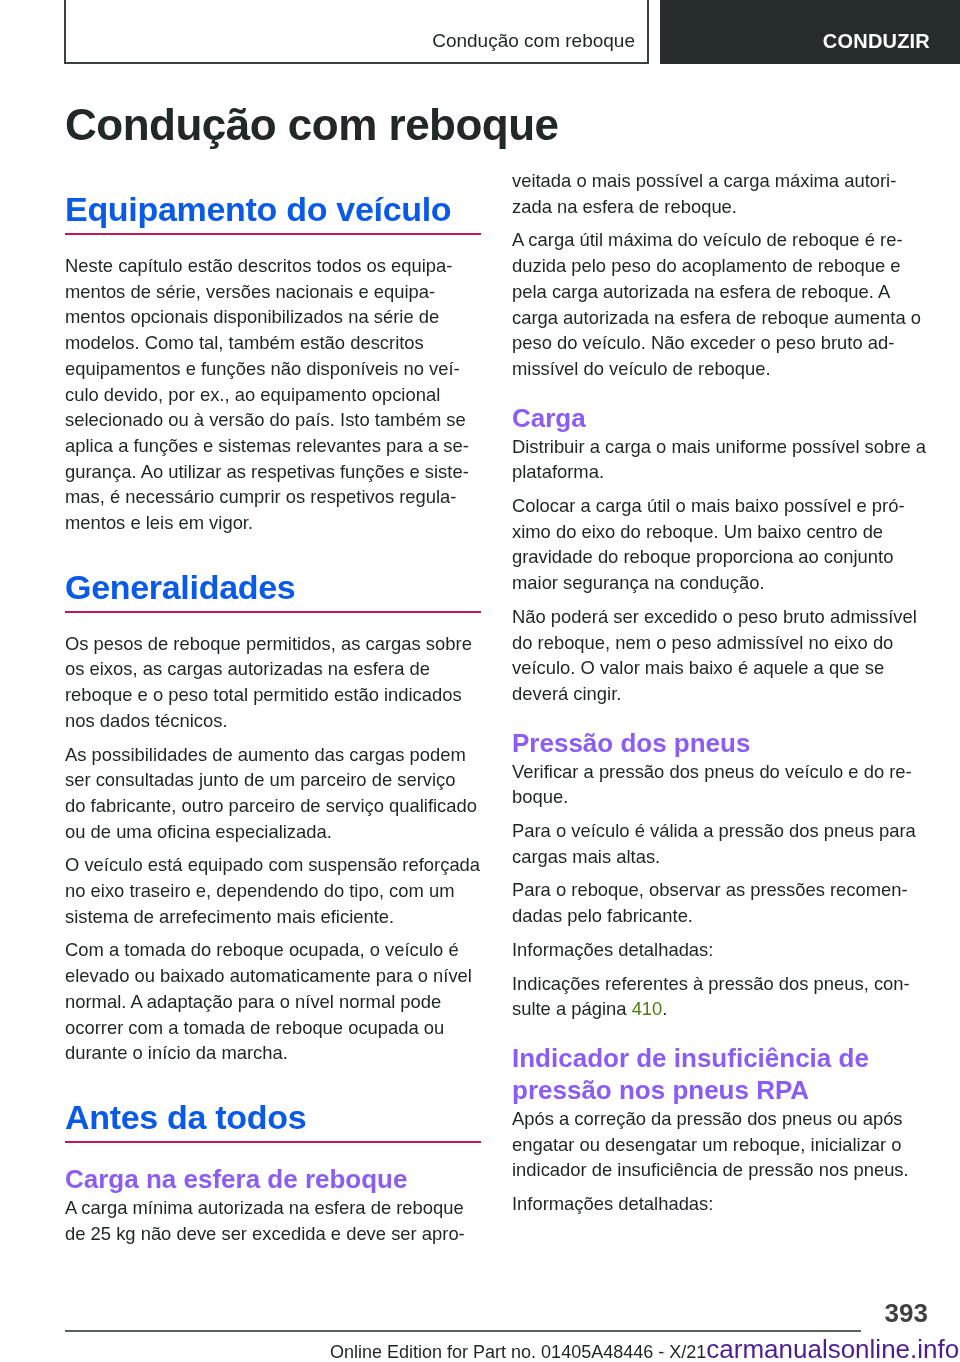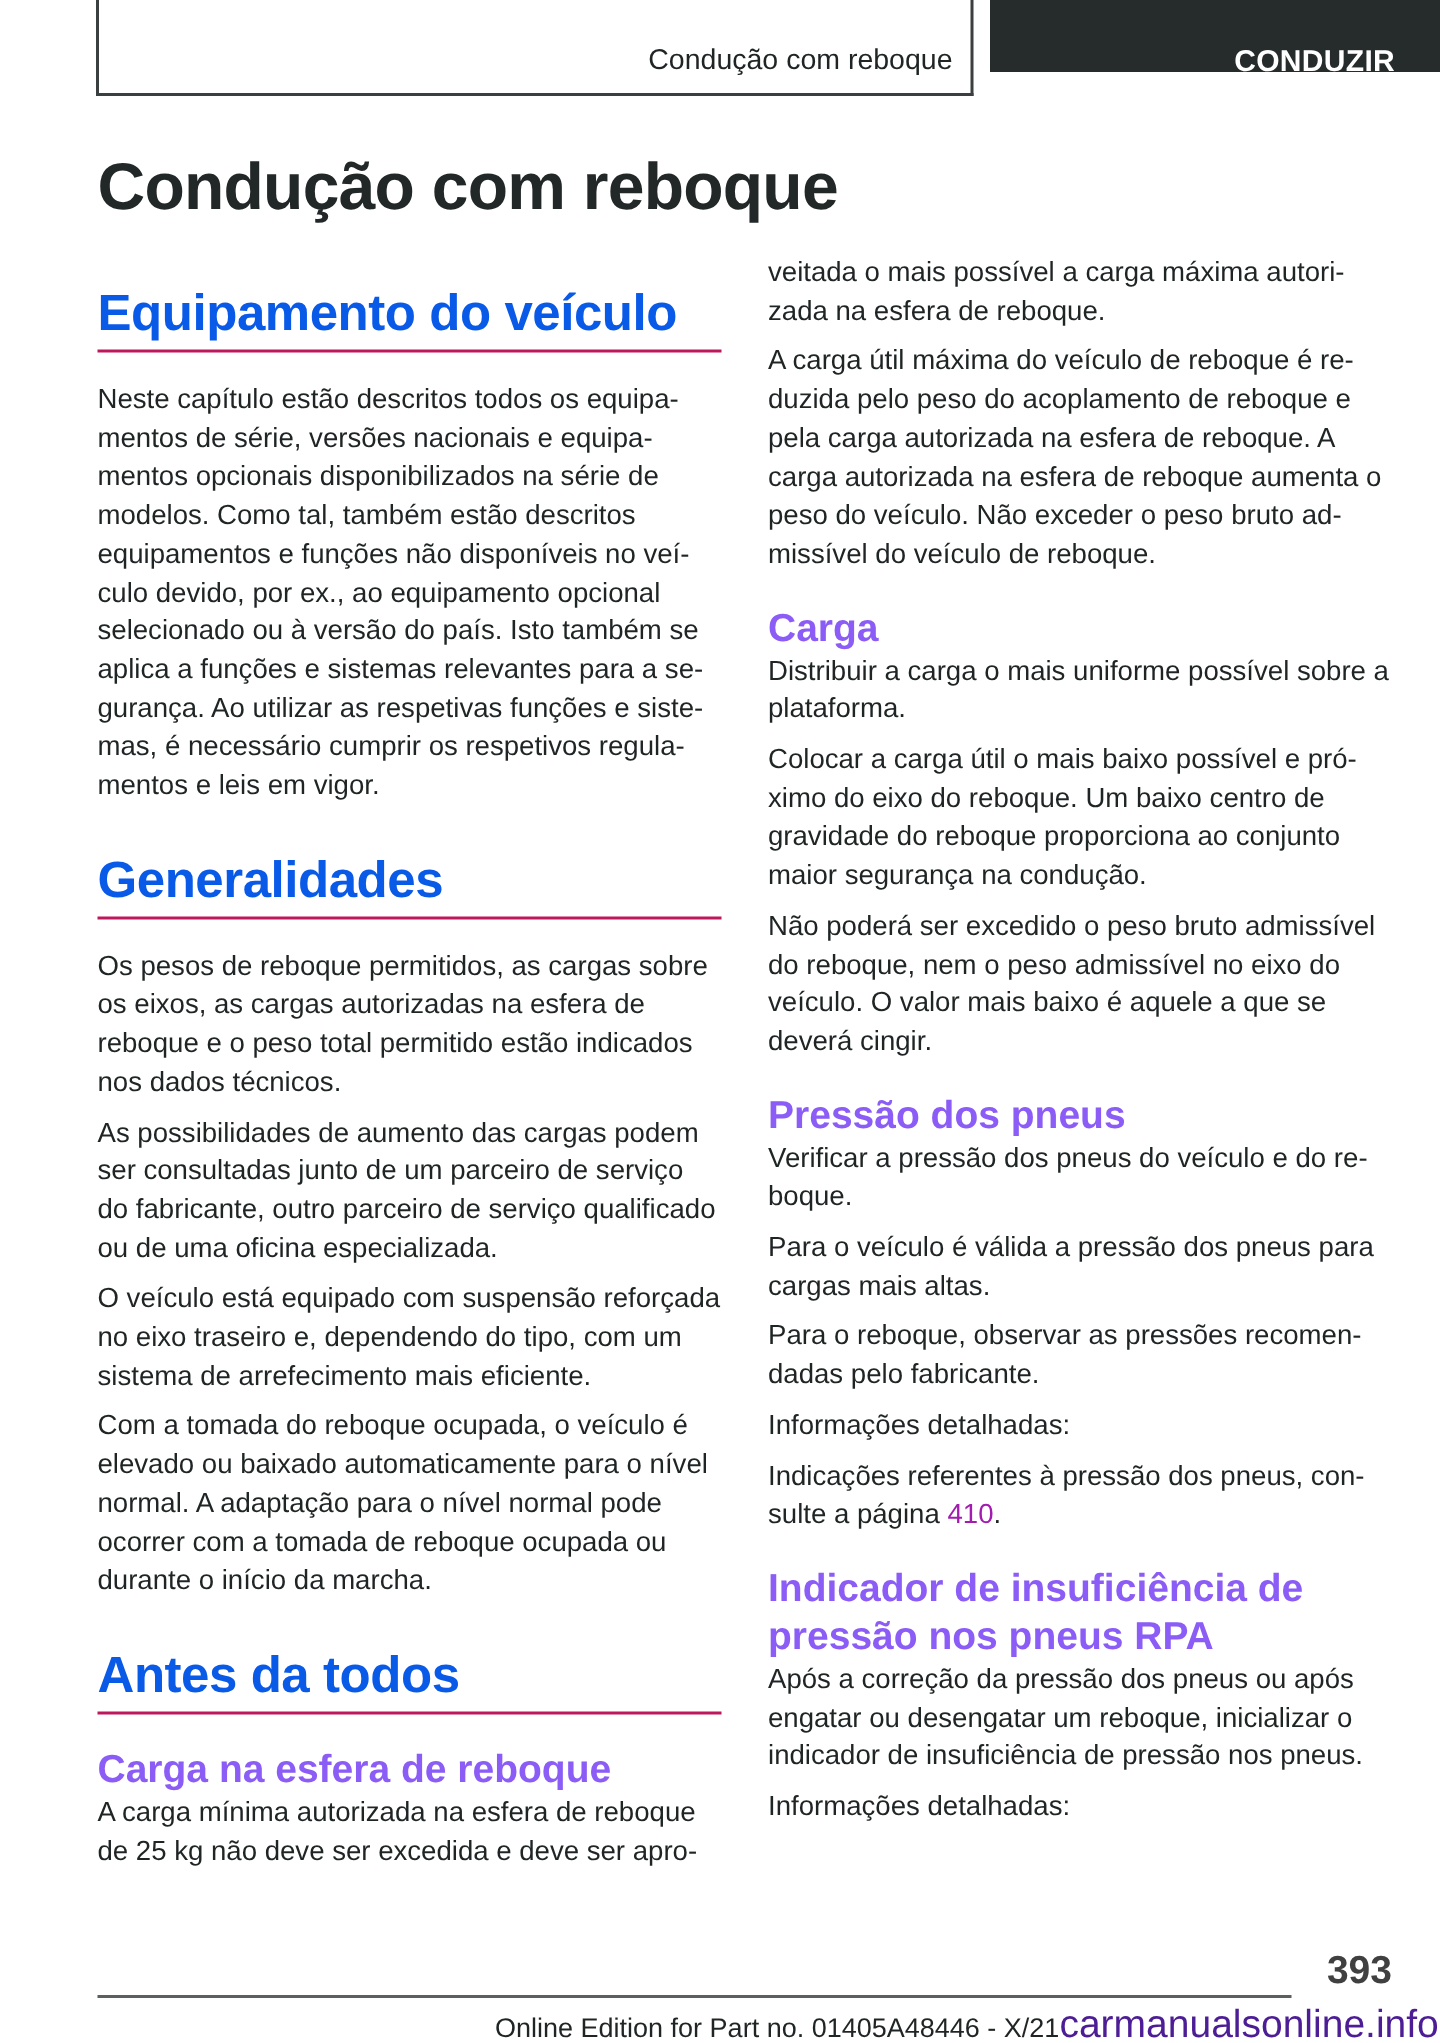--- a/index.html
+++ b/index.html
@@ -17,7 +17,7 @@
     position: absolute; right: 12px; top: 30px; font-size: 19px; color: #1f2424;
   }
   .hdr-chapter {
-    position: absolute; left: 660px; top: 0; width: 300px; height: 48px;
+    position: absolute; left: 660px; top: 0; width: 300px; height: 64px;
     background: #262b2b; color: #fff; box-sizing: border-box;
   }
   .hdr-chapter span {

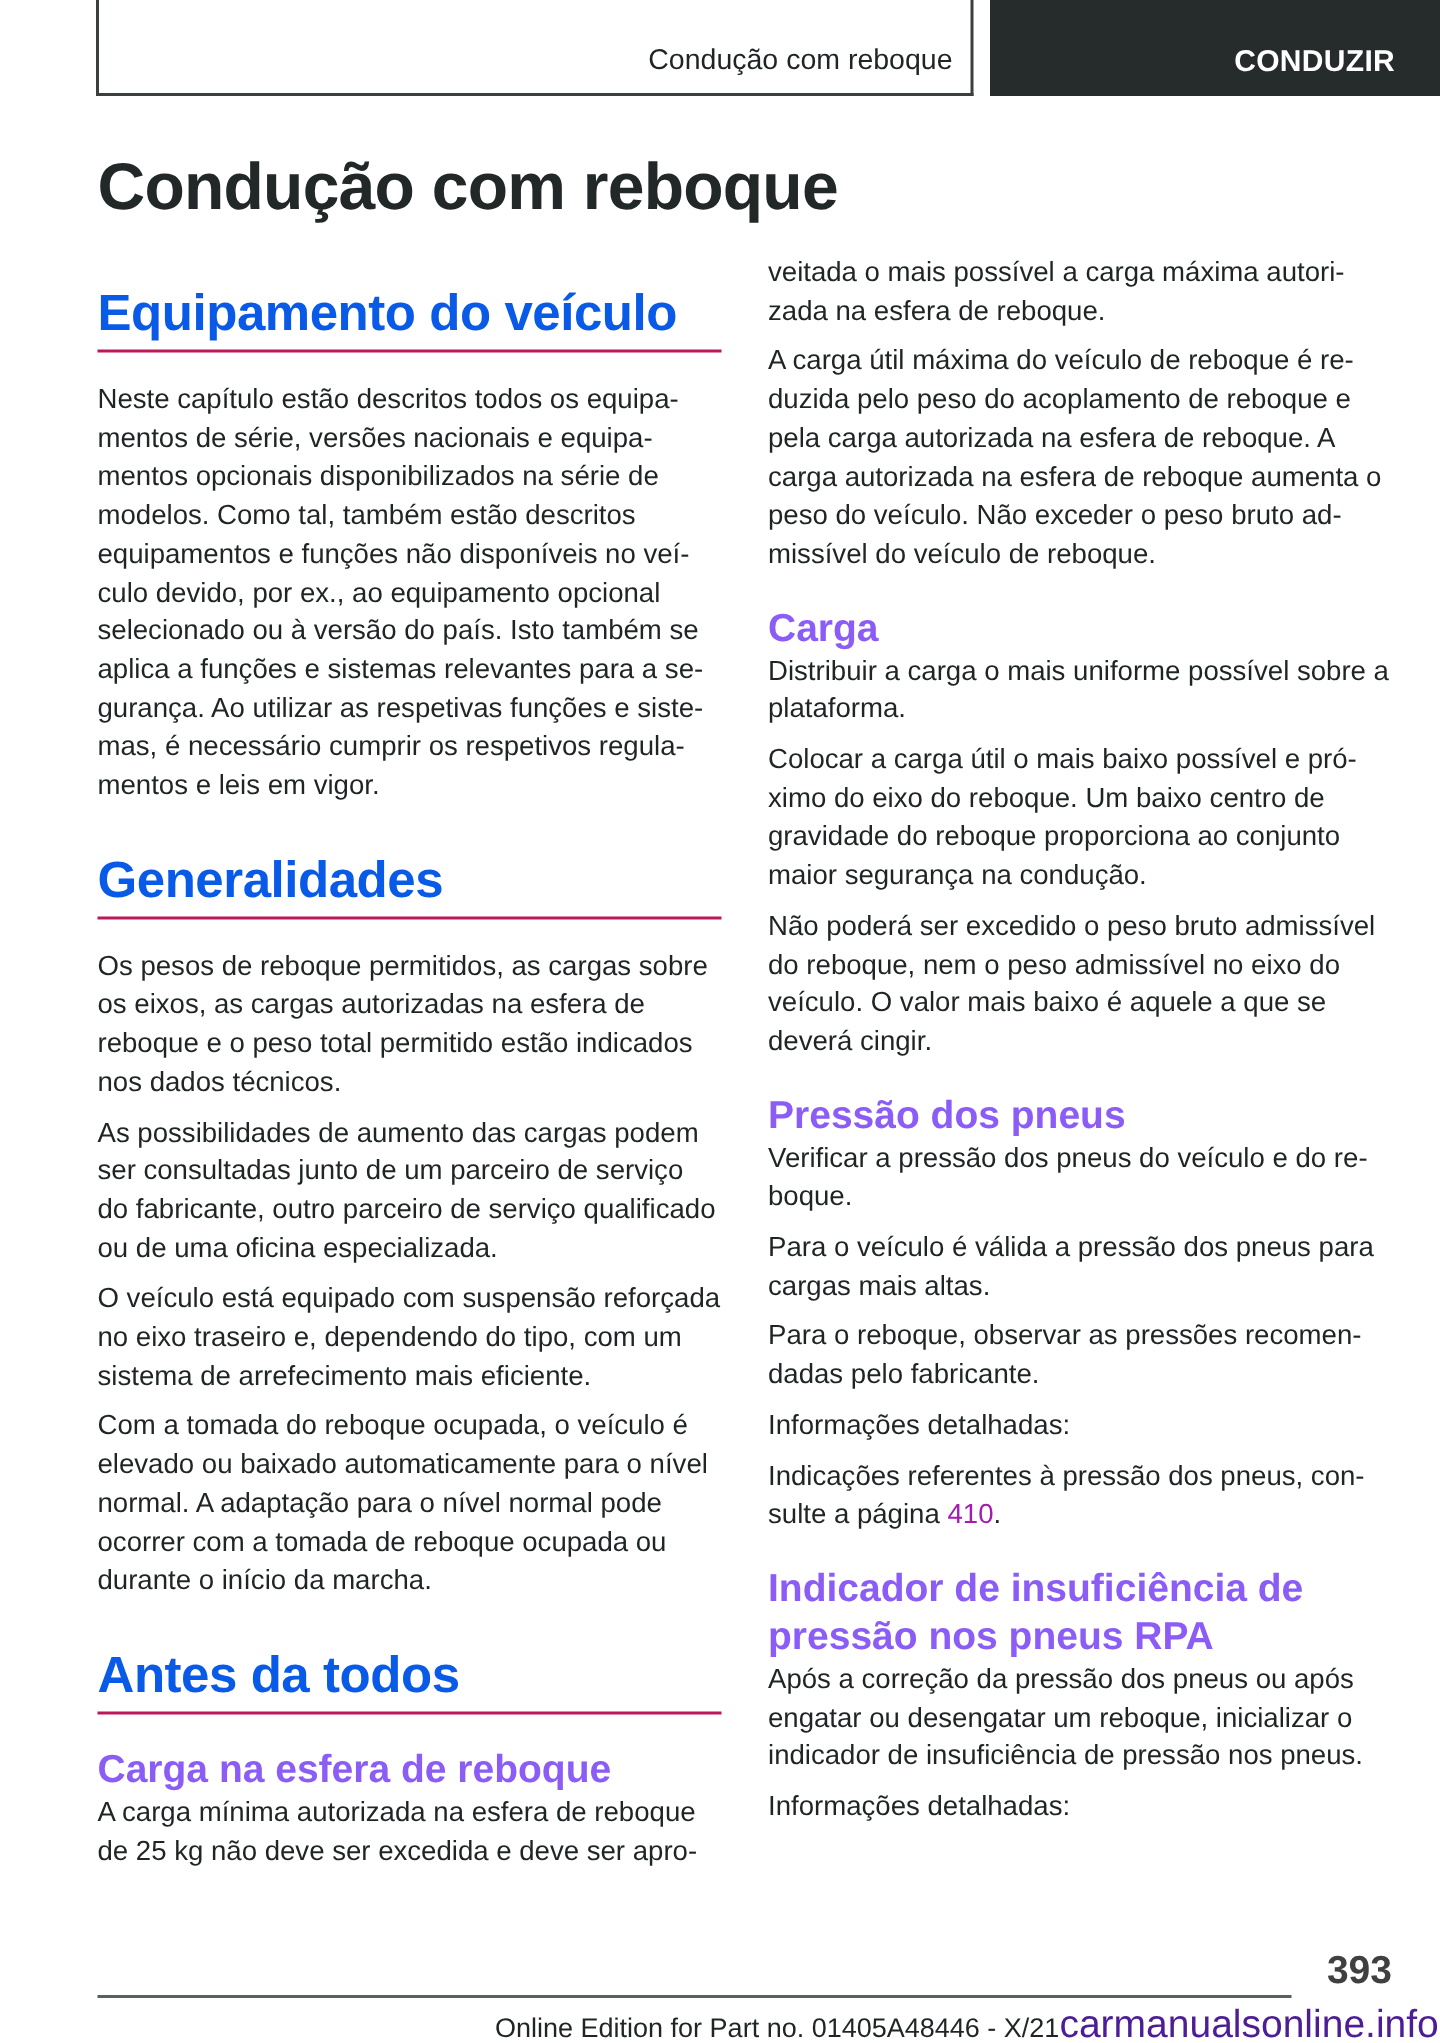--- a/index.html
+++ b/index.html
@@ -38,7 +38,7 @@
     margin: 0; font-size: 26px; font-weight: bold; color: #8b5cf6; line-height: 32px;
   }
   p { margin: 0 0 8px 0; font-size: 18.4px; line-height: 25.7px; color: #1f2424; }
-  .link { color: #a21caf; }
+  .link { color: #4d7c0f; }
   .footer-rule {
     position: absolute; left: 65px; top: 1330px; width: 796px; height: 2px; background: #5a5f5f;
   }

